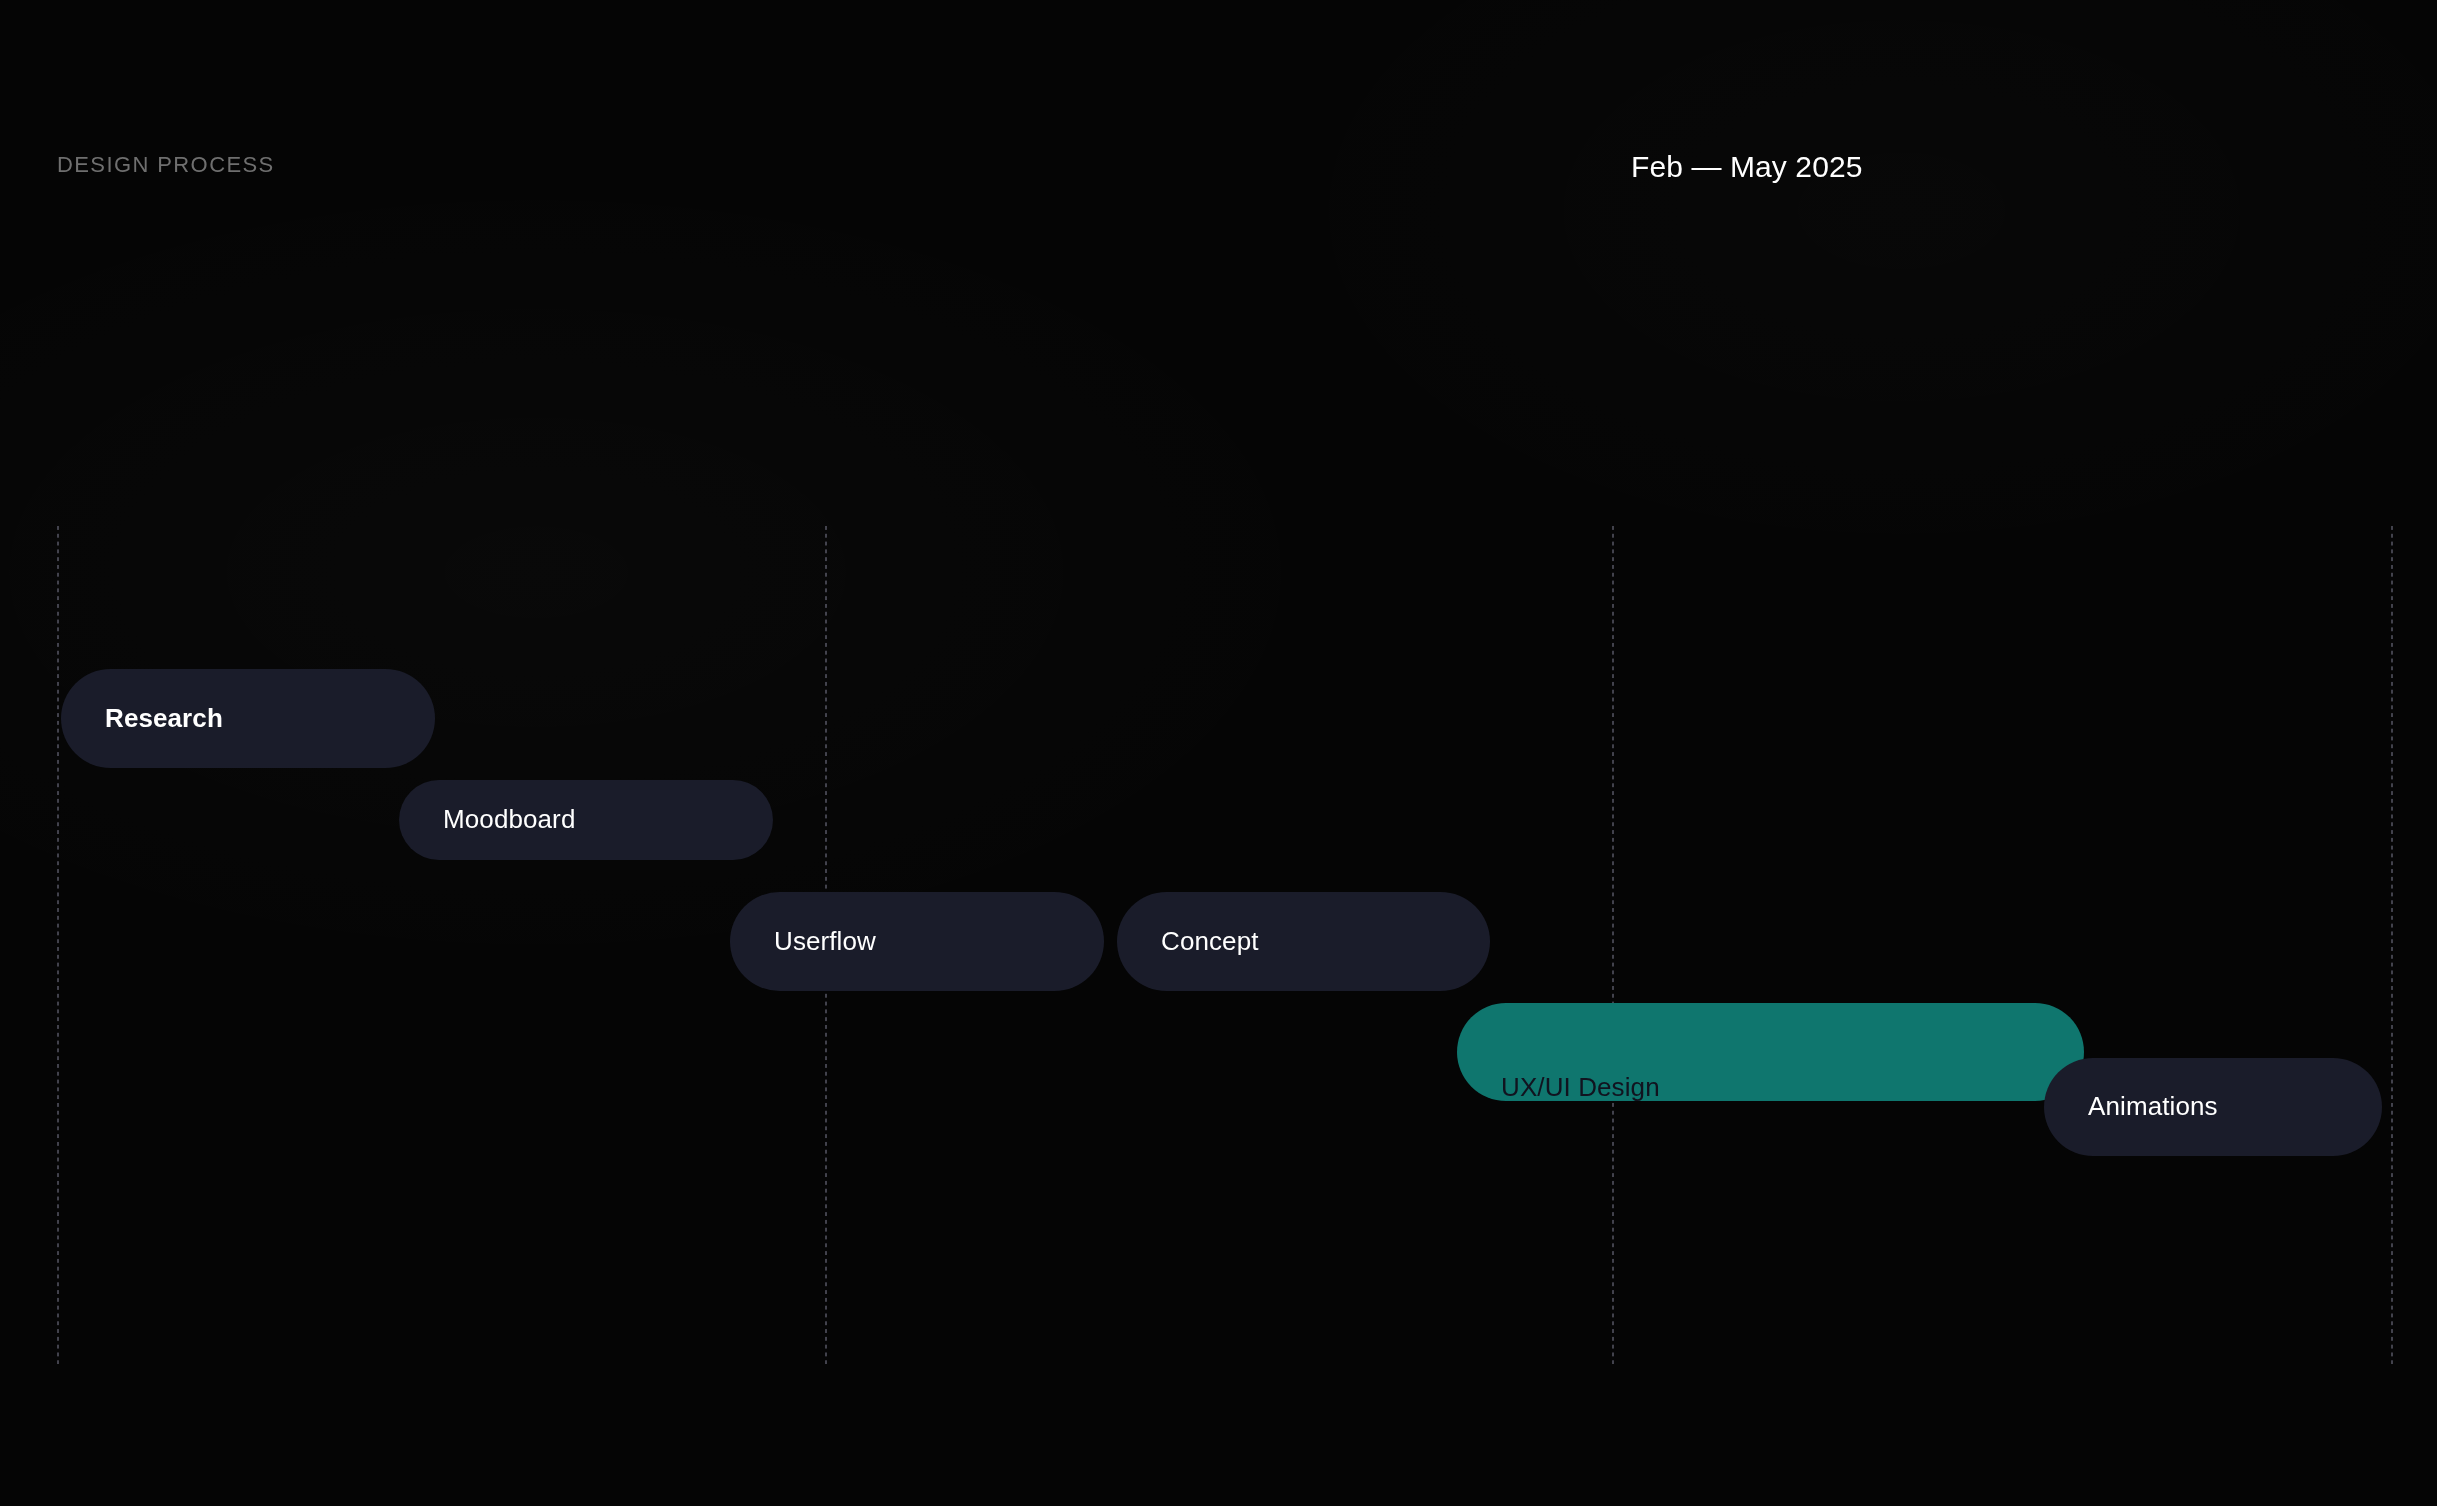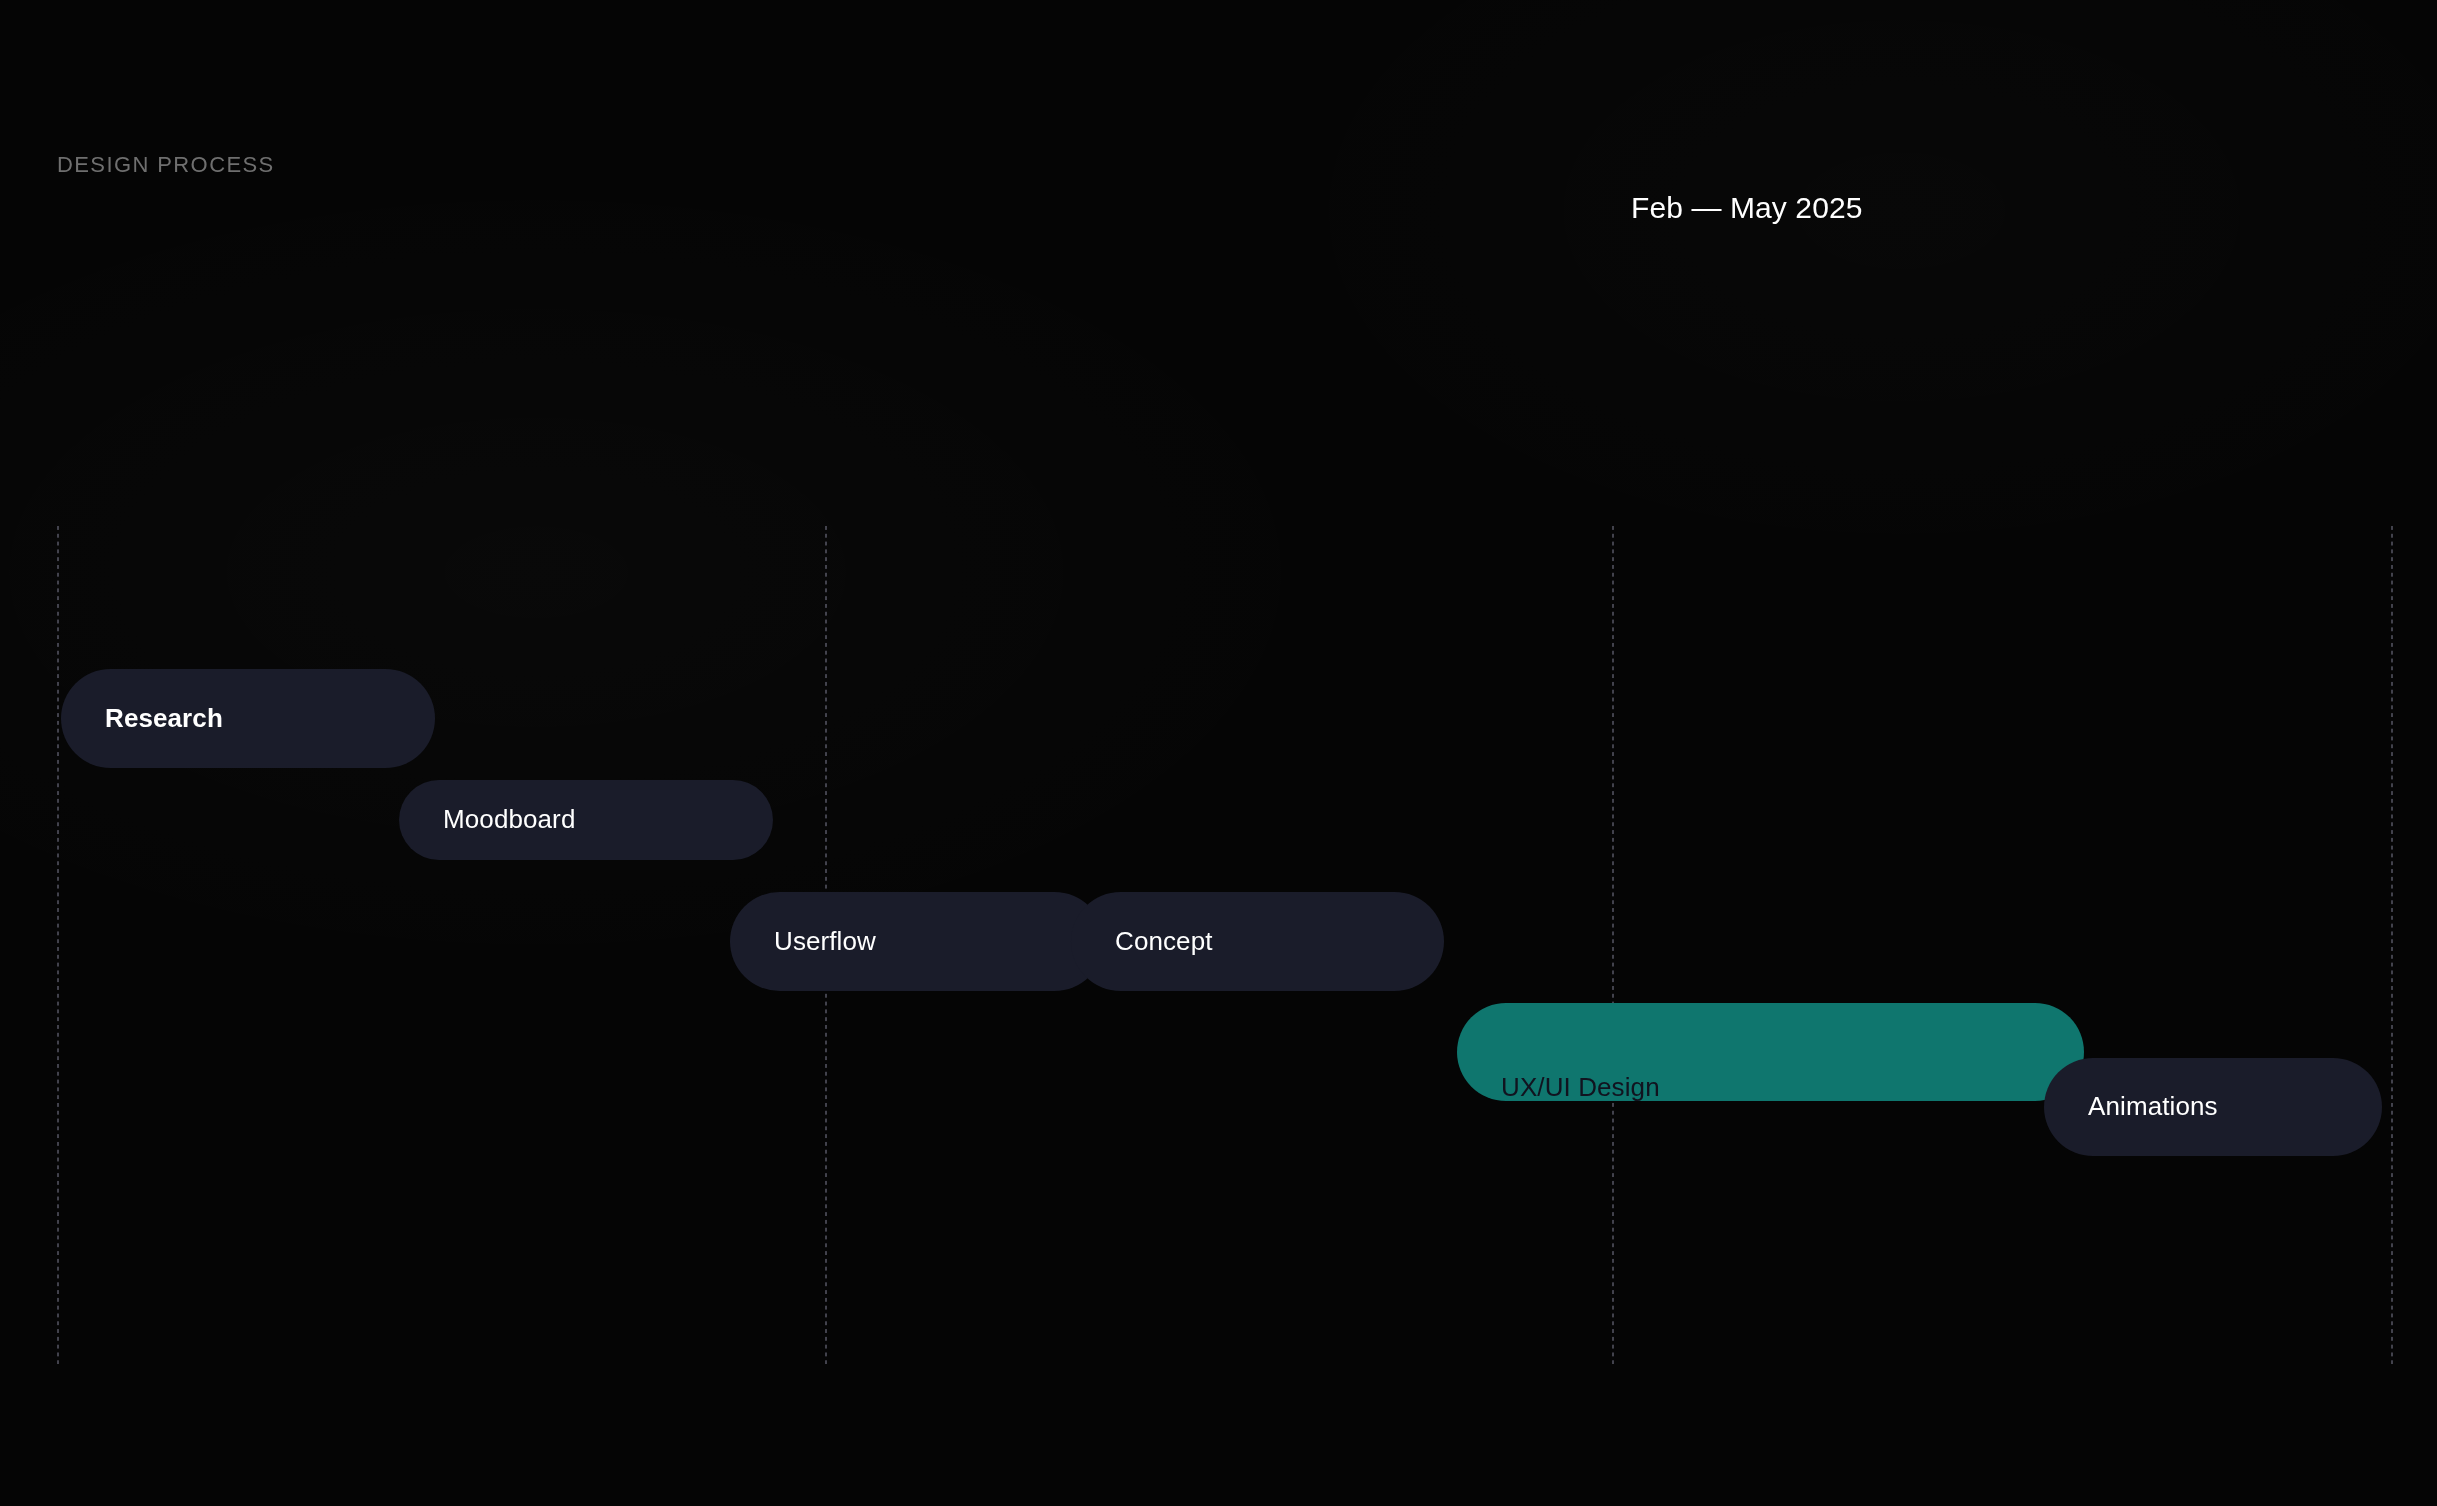--- a/index.html
+++ b/index.html
@@ -45,7 +45,6 @@
     left: 1631px;
     top: 150px;
     width: 540px;
-    margin-top: 41px;
   }
   #meta-title {
     font-size: 30px;

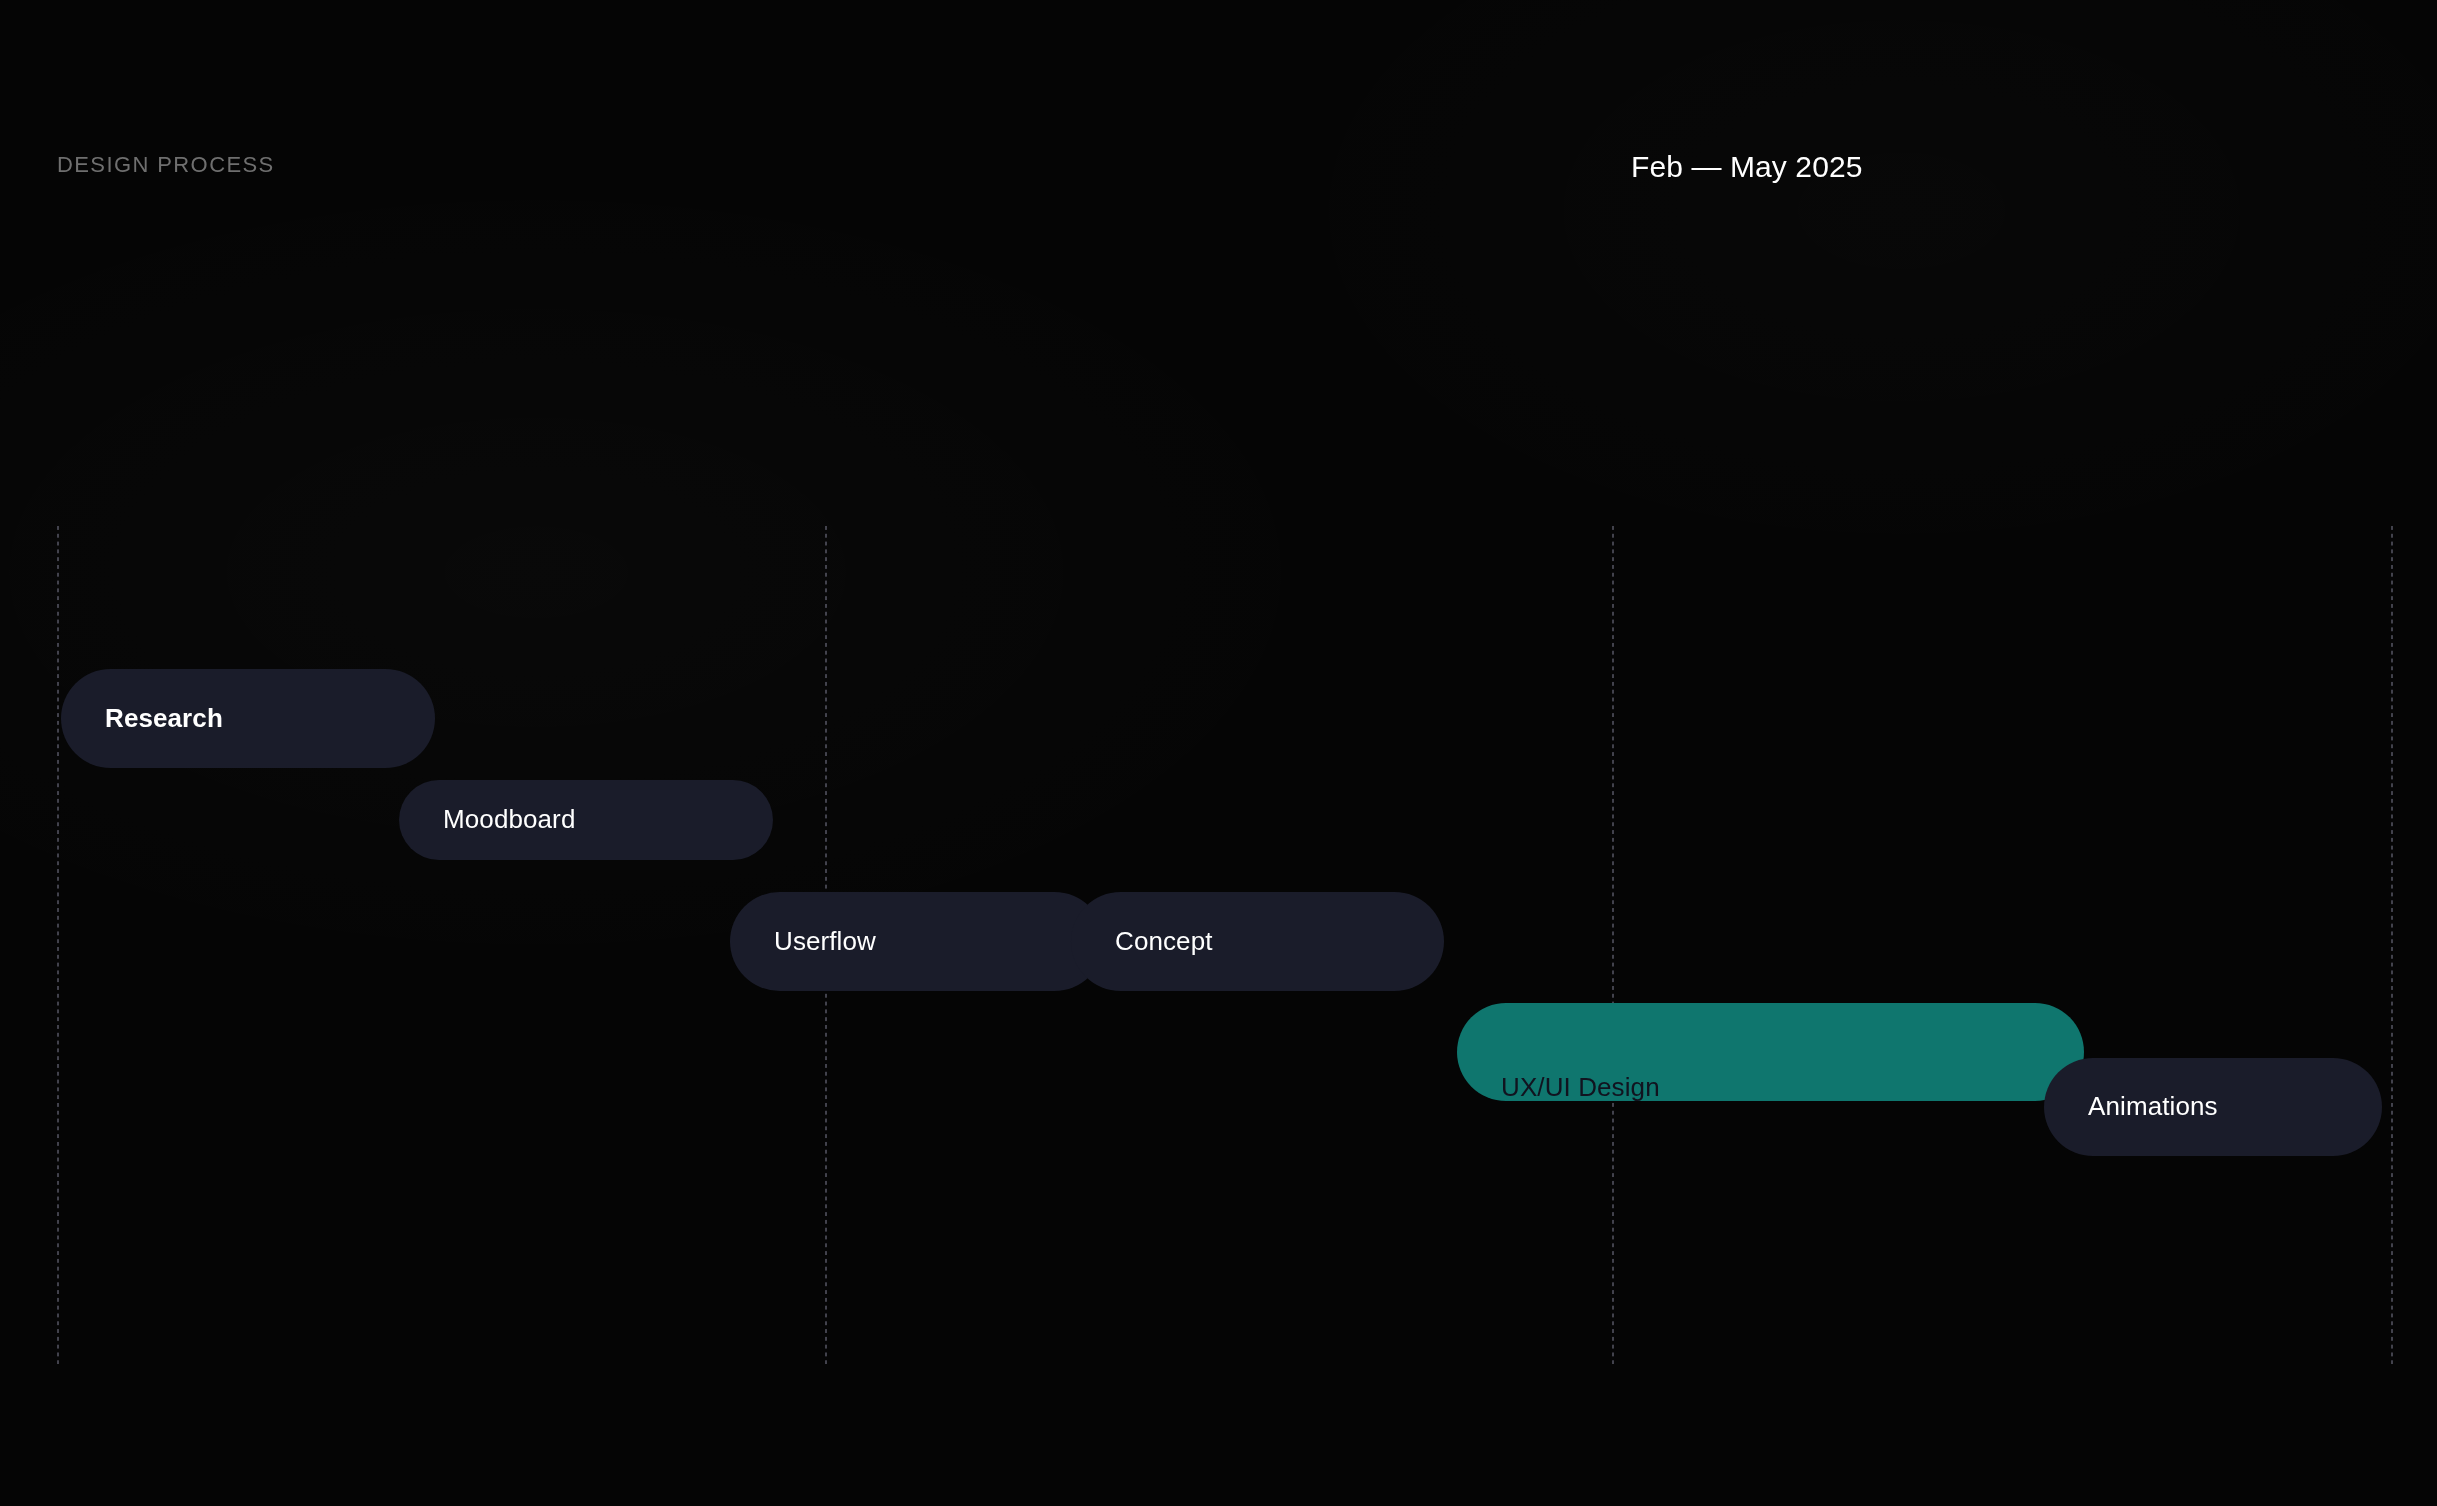--- a/index.html
+++ b/index.html
@@ -136,7 +136,7 @@
       <div class="pill" style="left: 730px; top: 892px; width: 374px; height: 99px;">
         <span class="pill-label">Userflow</span>
       </div>
-      <div class="pill" style="left: 1071px; top: 892px; width: 373px; height: 99px;">
+      <div class="pill" style="left: 1117px; top: 892px; width: 373px; height: 99px;">
         <span class="pill-label">Concept</span>
       </div>
       <div class="pill highlight" style="left: 1457px; top: 1003px; width: 627px; height: 98px;">

